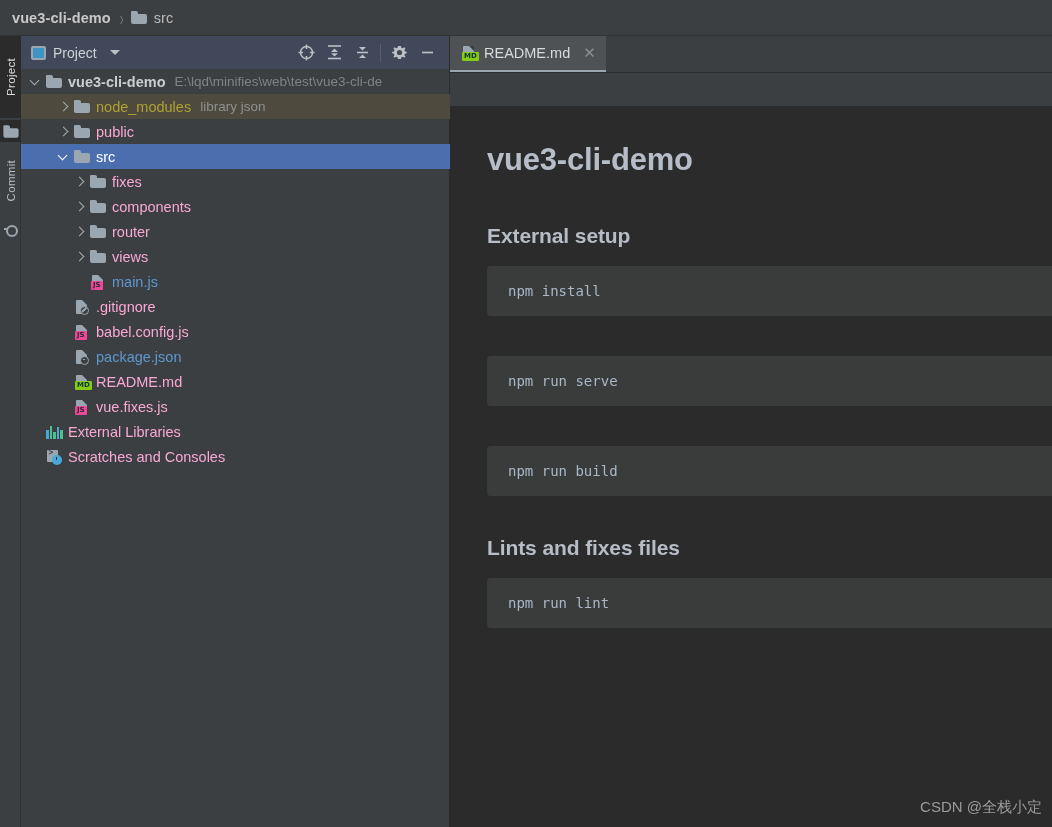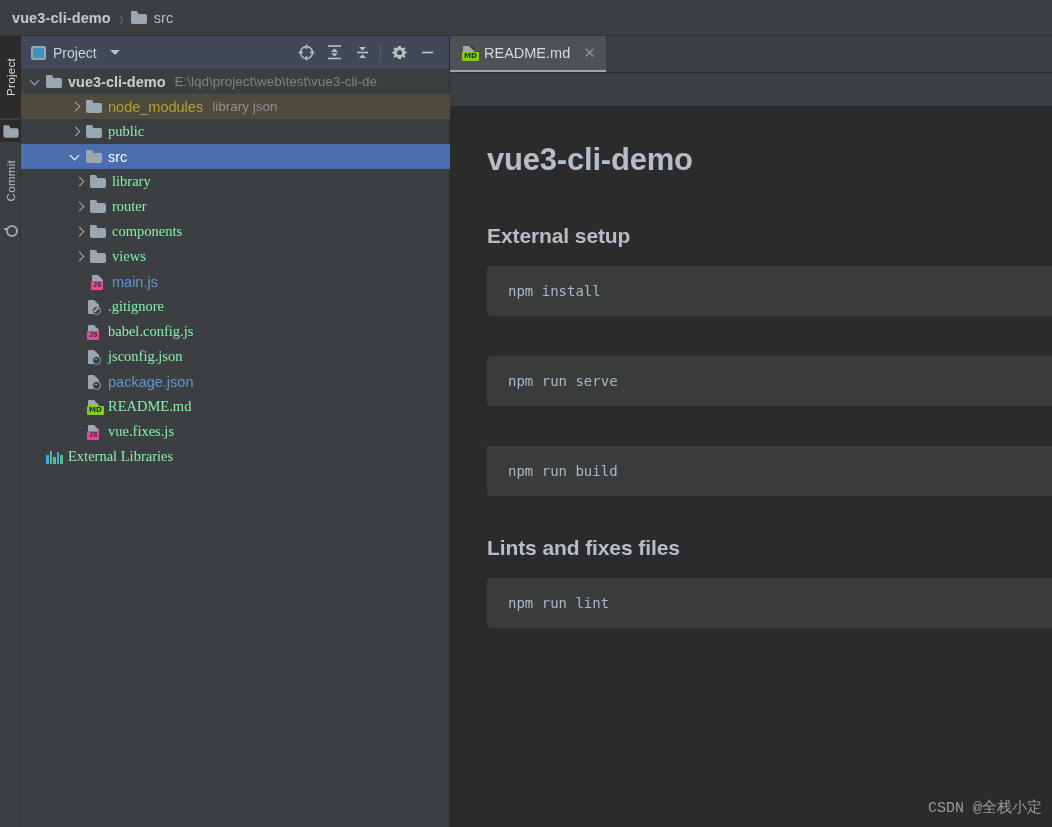--- a/index.html
+++ b/index.html
@@ -417,7 +417,7 @@
           <span class="arrow down"></span>
           <span class="folder-ico"></span>
           <span class="label bold">vue3-cli-demo</span>
-          <span class="sublabel">E:\lqd\project\web\test\vue3-cli-de</span>
+          <span class="sublabel">E:\lqd\minifies\web\test\vue3-cli-de</span>
         </div>
         <div class="row ind-1 libroot">
           <span class="arrow right"></span>

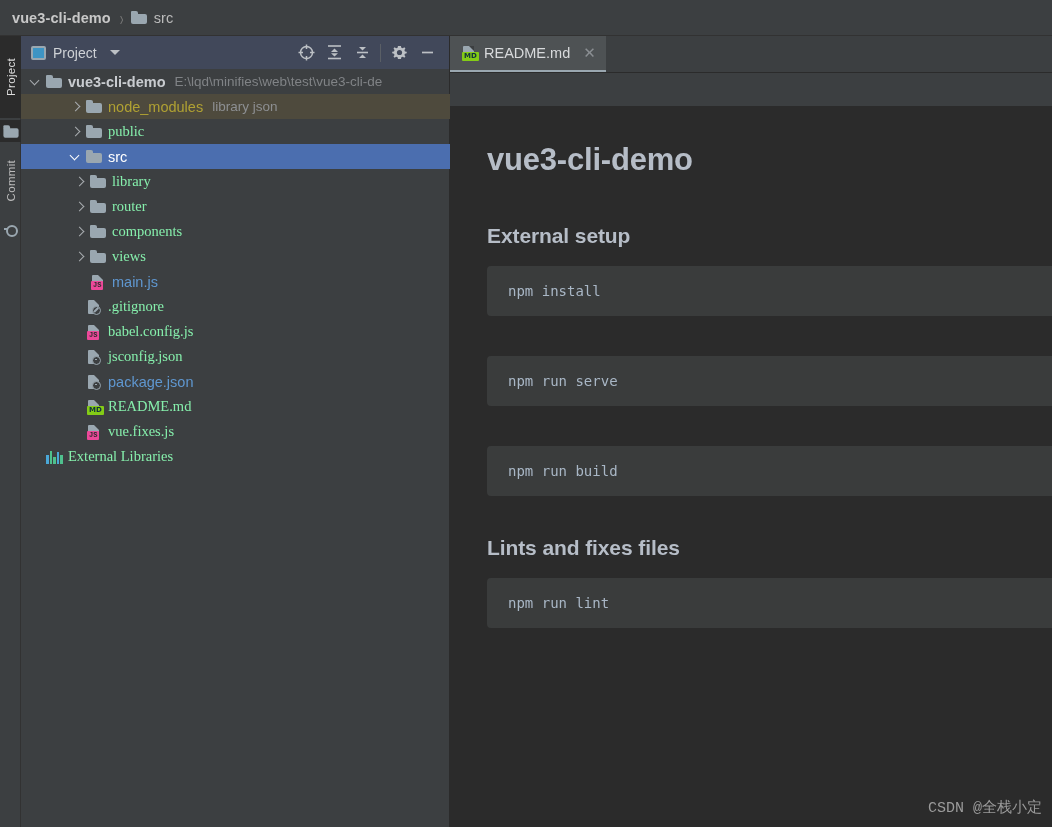--- a/index.html
+++ b/index.html
@@ -265,7 +265,7 @@
 
   
   .ind-0 { padding-left: 8px; }
-  .ind-1 { padding-left: 48px; }
+  .ind-1 { padding-left: 36px; }
   .ind-2 { padding-left: 52px; }
 
   

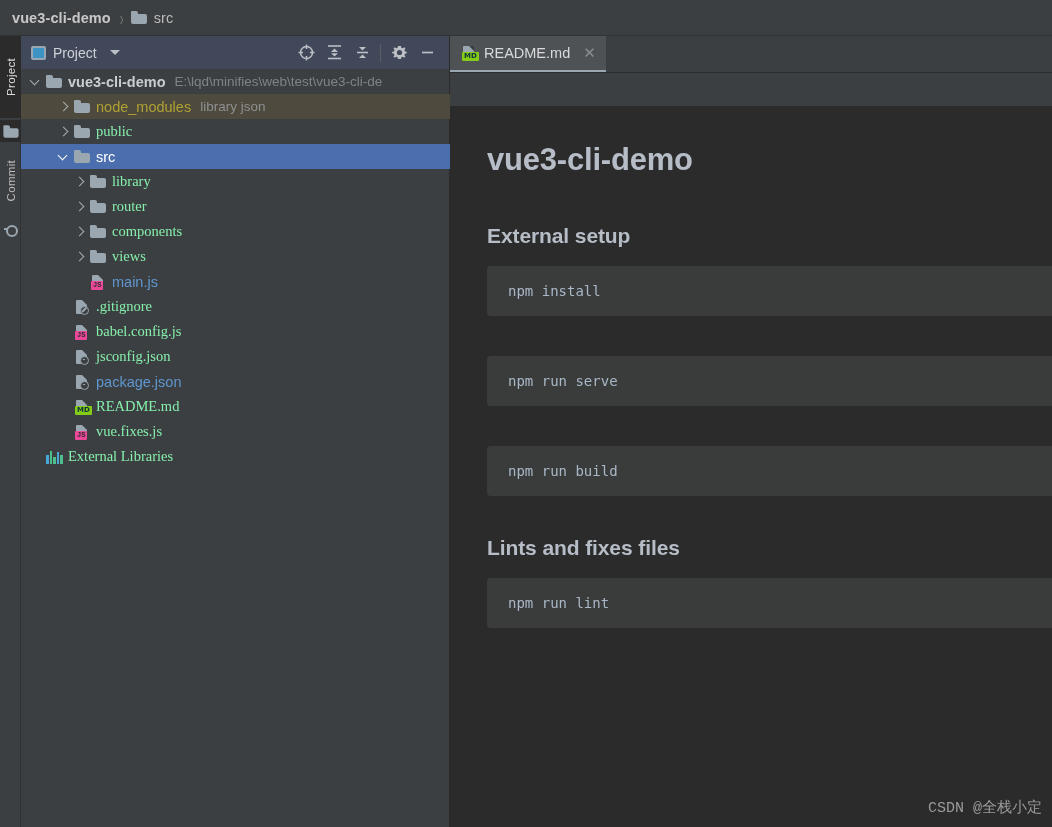--- a/index.html
+++ b/index.html
@@ -178,7 +178,7 @@
   .row.libroot .label { color: #b0a133; }
   .row.libroot .sublabel { color: #8d8f92; }
   .row .label.vcs-blue { color: #5f97d0; }
-  .row .label.plain { color: #86efac; font-family: Liberation Serif, serif; }
+  .row .label.plain { color: #f9a8d4; }
 
   
   .fico { position: relative; width: 16px; height: 16px; flex: 0 0 auto; }

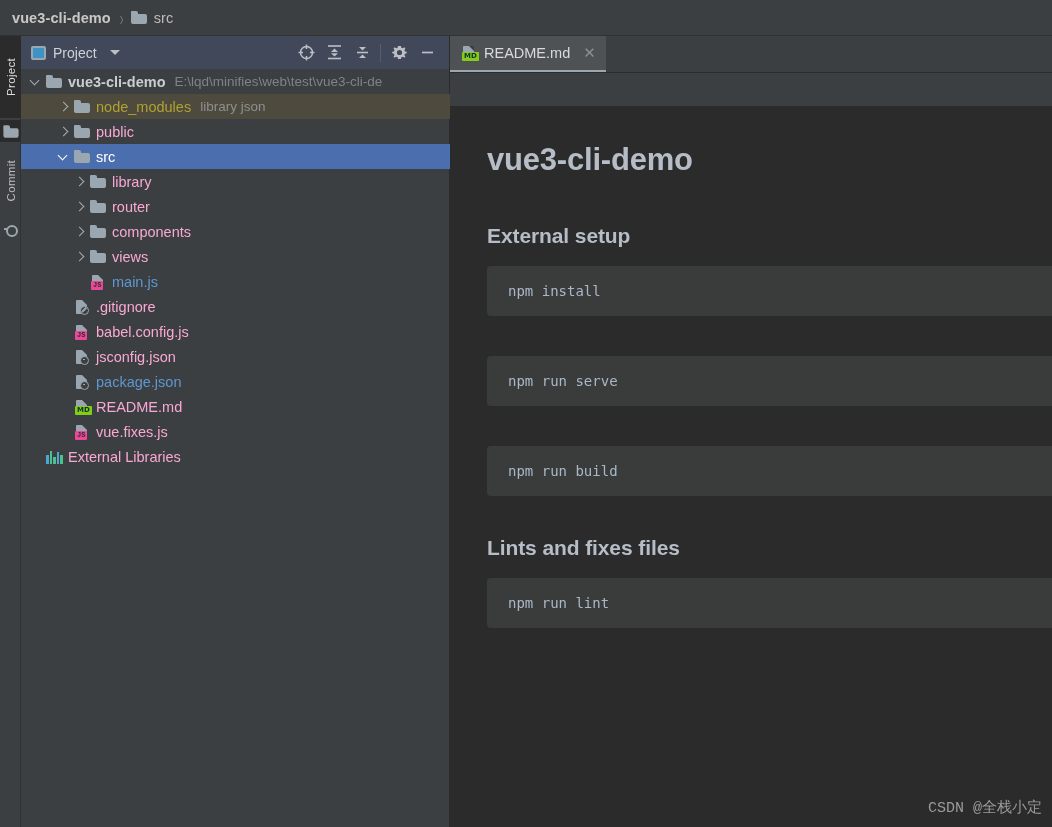--- a/index.html
+++ b/index.html
@@ -438,7 +438,7 @@
         <div class="row ind-2">
           <span class="arrow right"></span>
           <span class="folder-ico"></span>
-          <span class="label plain">library</span>
+          <span class="label plain">fixes</span>
         </div>
         <div class="row ind-2">
           <span class="arrow right"></span>

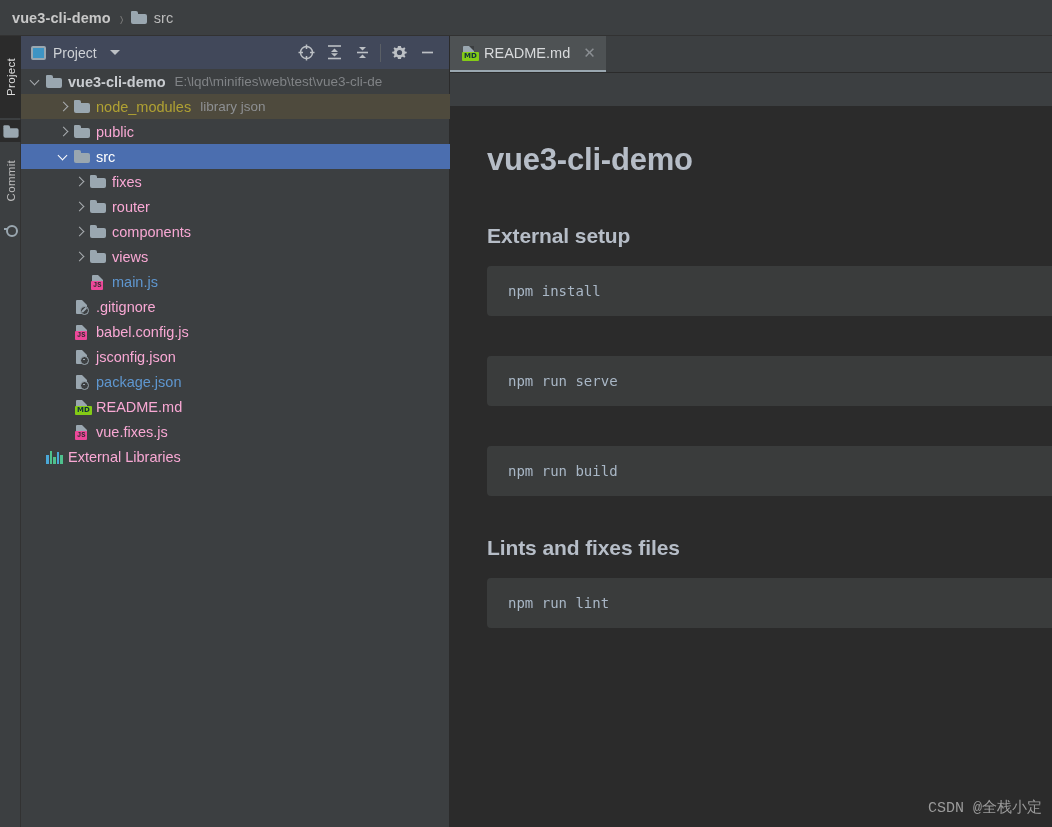--- a/index.html
+++ b/index.html
@@ -443,12 +443,12 @@
         <div class="row ind-2">
           <span class="arrow right"></span>
           <span class="folder-ico"></span>
-          <span class="label plain">router</span>
+          <span class="label plain">components</span>
         </div>
         <div class="row ind-2">
           <span class="arrow right"></span>
           <span class="folder-ico"></span>
-          <span class="label plain">components</span>
+          <span class="label plain">router</span>
         </div>
         <div class="row ind-2">
           <span class="arrow right"></span>

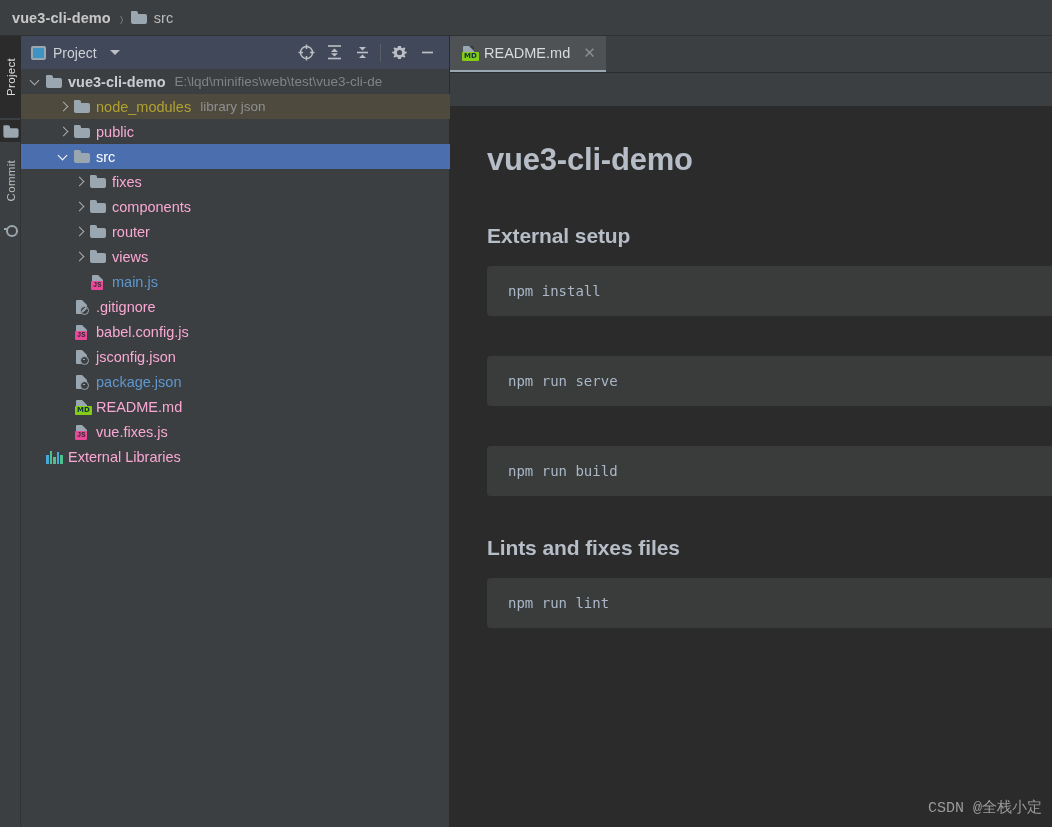--- a/index.html
+++ b/index.html
@@ -200,7 +200,7 @@
     padding: 1px 2px 1px 2px;
     color: #2b2b2b; border-radius: 1px;
   }
-  .badge.js { background: #ec4899; font-family: Liberation Mono, monospace; }
+  .badge.js { background: #ec4899; }
   .badge.md { background: #84cc16; color: #10313f; }
   .gear-badge {
     position: absolute; left: 6px; bottom: 0px;

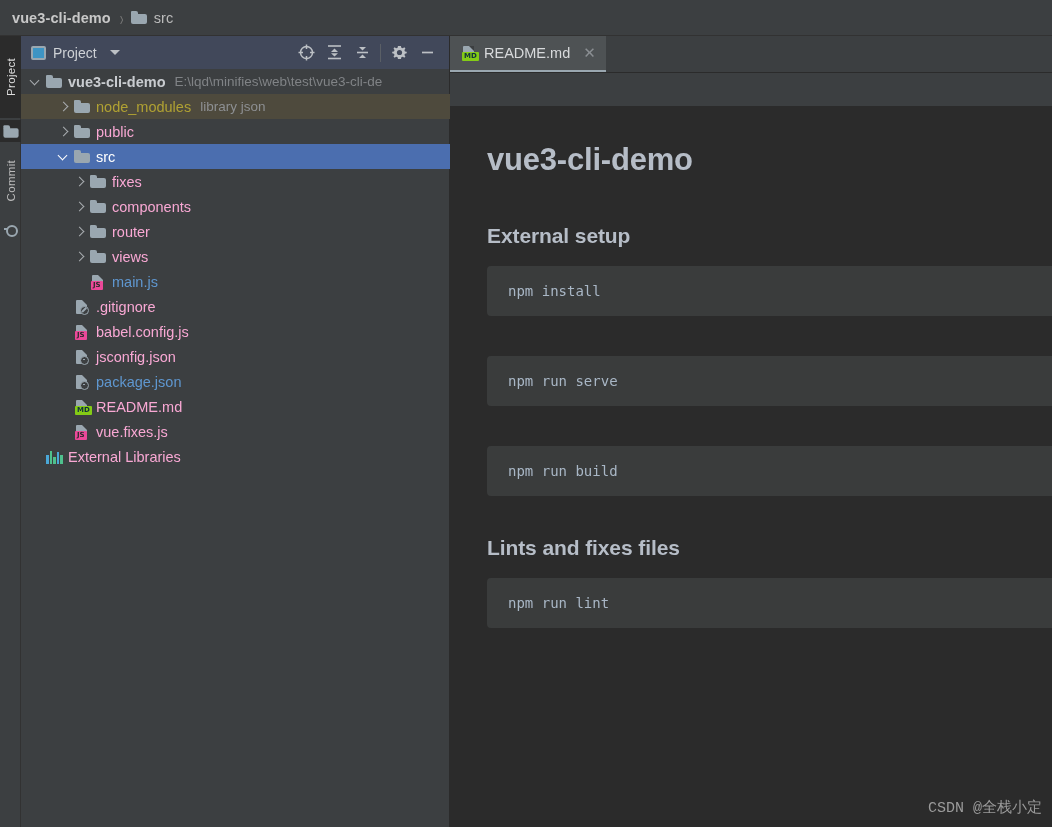--- a/index.html
+++ b/index.html
@@ -485,14 +485,6 @@
             <span class="page"></span>
             <span class="gear-badge"></span>
           </span>
-          <span class="label plain">jsconfig.json</span>
-        </div>
-        <div class="row ind-1">
-          <span class="arrow none"></span>
-          <span class="fico">
-            <span class="page"></span>
-            <span class="gear-badge"></span>
-          </span>
           <span class="label vcs-blue">package.json</span>
         </div>
         <div class="row ind-1">

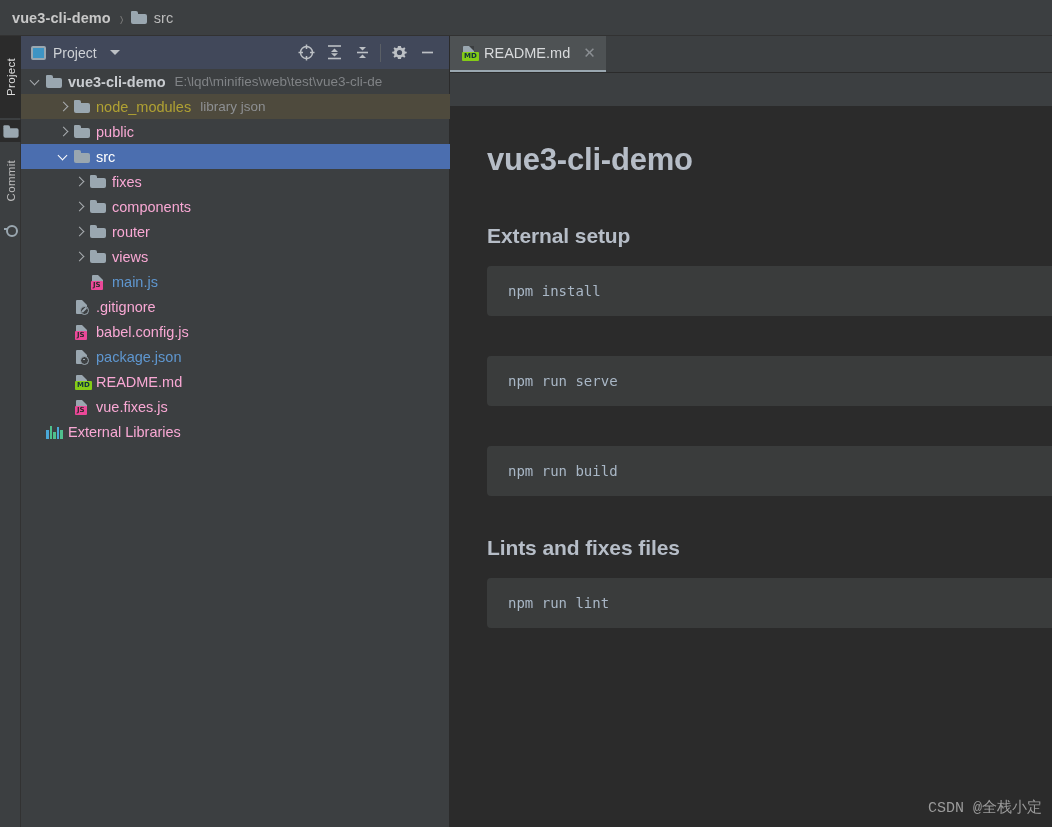--- a/index.html
+++ b/index.html
@@ -514,6 +514,14 @@
           </span>
           <span class="label plain">External Libraries</span>
         </div>
+        <div class="row ind-0">
+          <span class="arrow none"></span>
+          <span class="scratch-ico">
+            <span class="pg"></span>
+            <span class="clock"></span>
+          </span>
+          <span class="label plain">Scratches and Consoles</span>
+        </div>
       </div>
   </div>
 

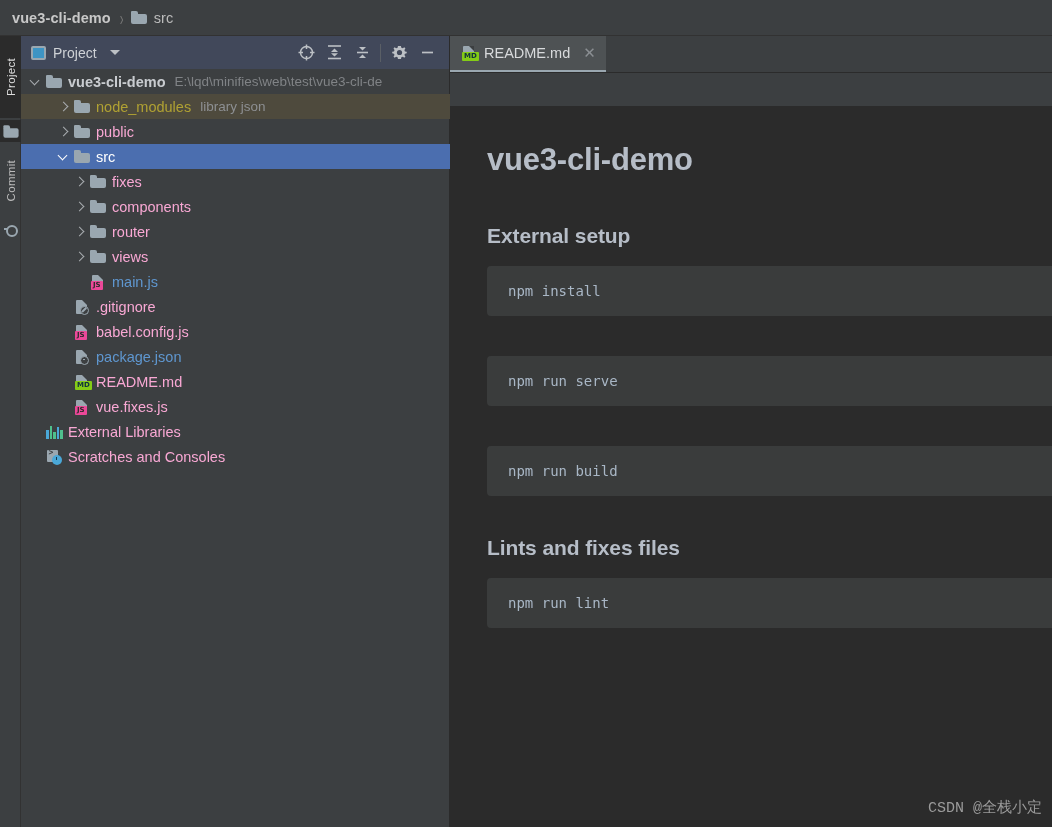--- a/index.html
+++ b/index.html
@@ -328,7 +328,7 @@
   .watermark {
     position: absolute; right: 10px; bottom: 10px;
     font-size: 15px; color: #9b9b9b;
-    font-family: Liberation Mono, monospace;
+    font-family: Liberation Sans, sans-serif;
     white-space: nowrap;
   }
 </style>

